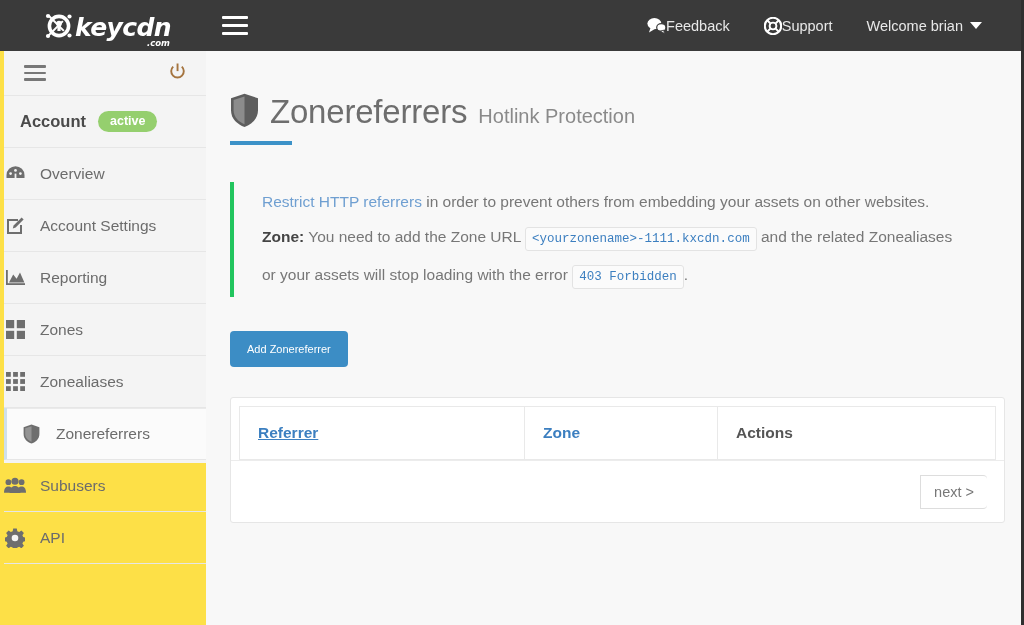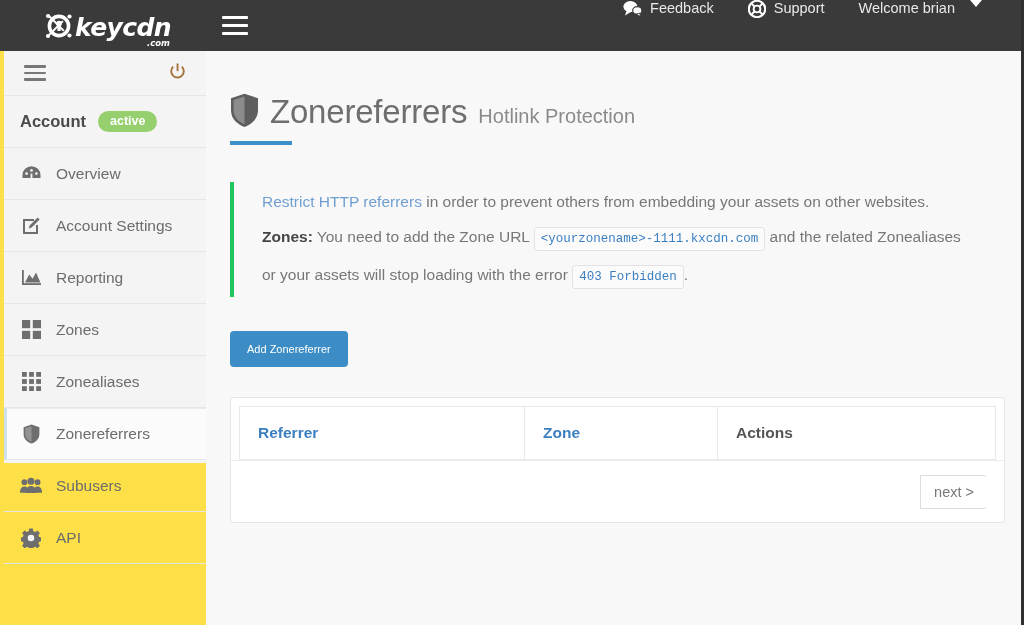--- a/index.html
+++ b/index.html
@@ -86,7 +86,7 @@
   }
   .top-link {
     display: flex;
-    gap: 8px;
+    align-items: center;
     color: #e8e8e8;
     font-size: 14.5px;
     padding: 0 17px;

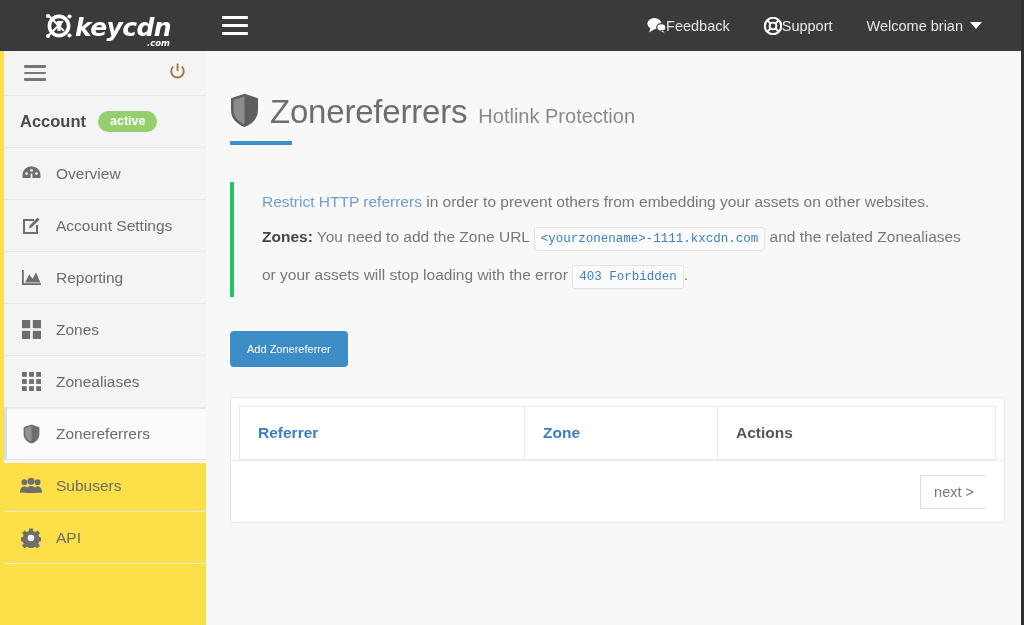--- a/index.html
+++ b/index.html
@@ -155,7 +155,6 @@
     height: 52px;
     display: flex;
     align-items: center;
-    padding-left: 16px;
     gap: 14px;
     border-bottom: 1px solid #e6e6e6;
     cursor: pointer;

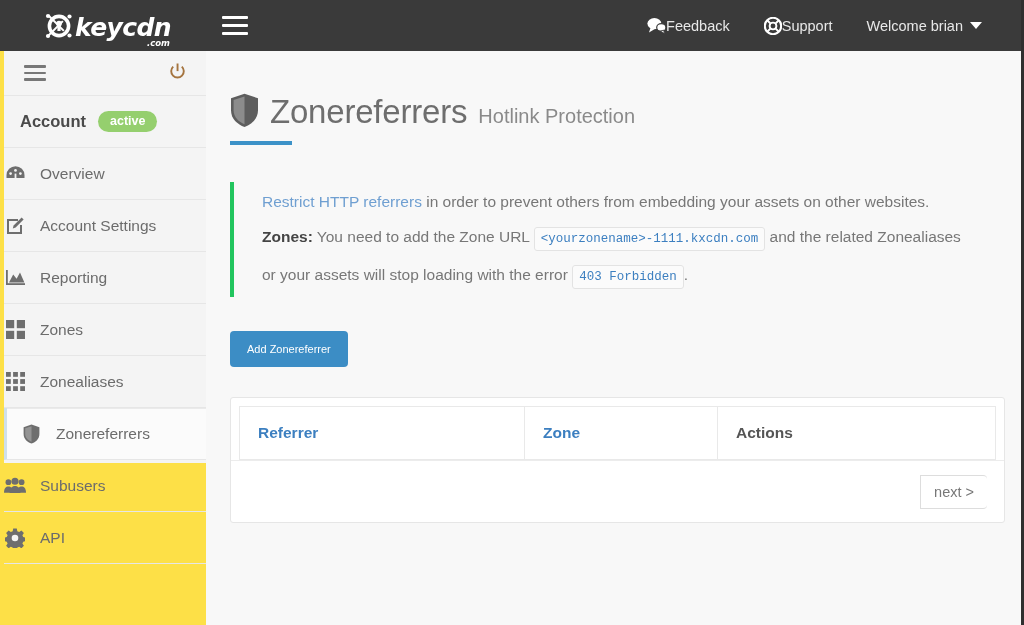--- a/index.html
+++ b/index.html
@@ -509,7 +509,7 @@
         <span class="info-link">Restrict HTTP referrers</span><span> in order to prevent others from embedding your assets on other websites.</span>
       </div>
       <div class="info-line">
-        <span class="info-strong">Zones:</span><span> You need to add the Zone URL </span><code class="snippet">&lt;yourzonename&gt;-1111.kxcdn.com</code><span> and the related Zonealiases or your assets will stop loading with the error </span><code class="snippet">403 Forbidden</code><span>.</span>
+        <span class="info-strong">Zone:</span><span> You need to add the Zone URL </span><code class="snippet">&lt;yourzonename&gt;-1111.kxcdn.com</code><span> and the related Zonealiases or your assets will stop loading with the error </span><code class="snippet">403 Forbidden</code><span>.</span>
       </div>
     </div>
 

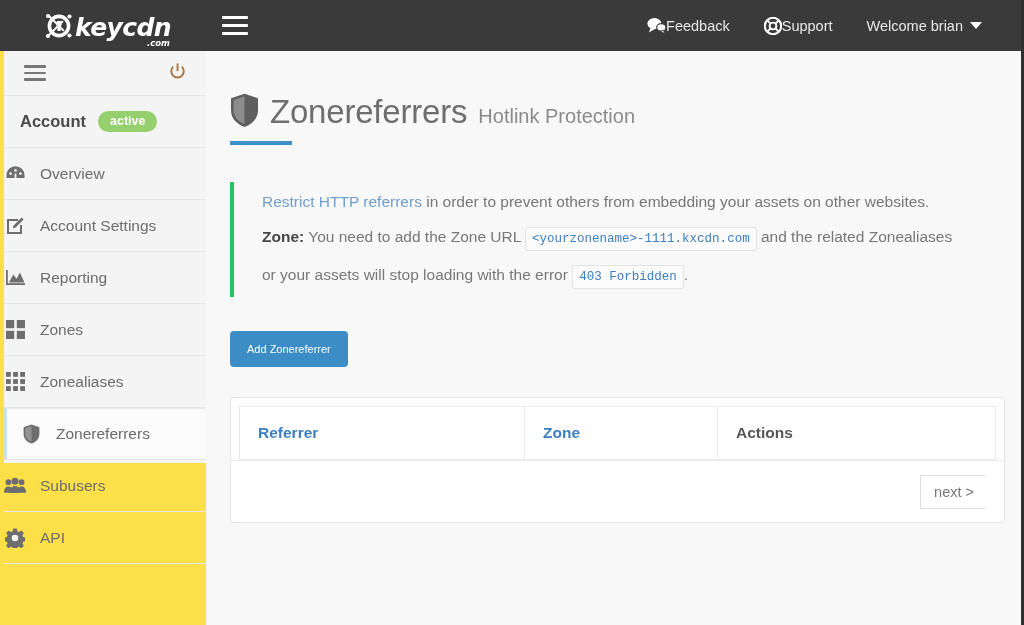--- a/index.html
+++ b/index.html
@@ -271,7 +271,7 @@
     color: #555555;
     cursor: default;
   }
-  .th-referrer { width: 285px; }
+  .th-referrer { width: 285px; text-decoration: underline; }
   .th-zone { width: 193px; }
   .th-actions { flex: 1; }
 

